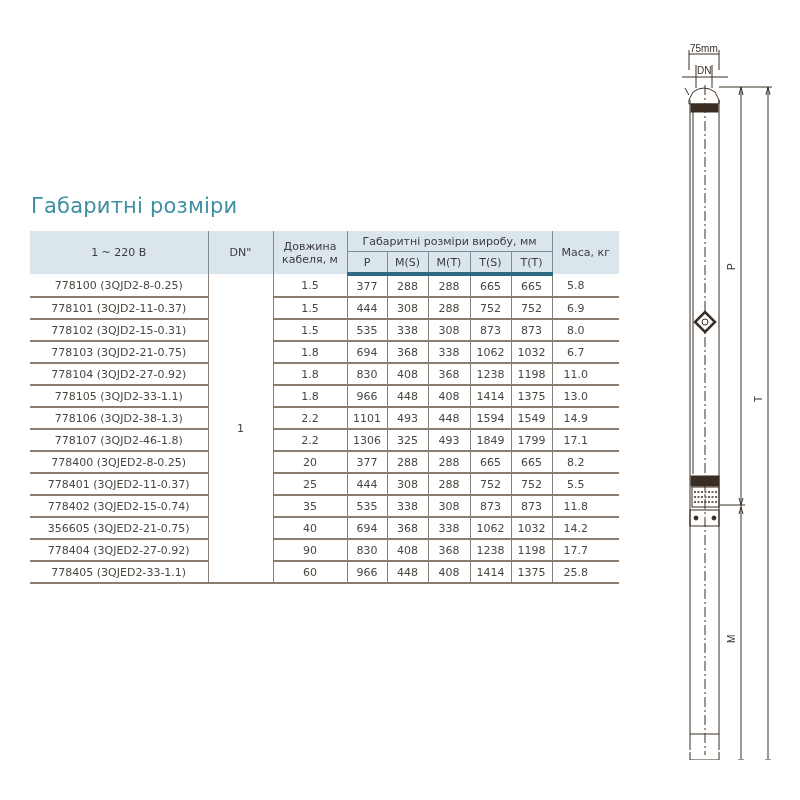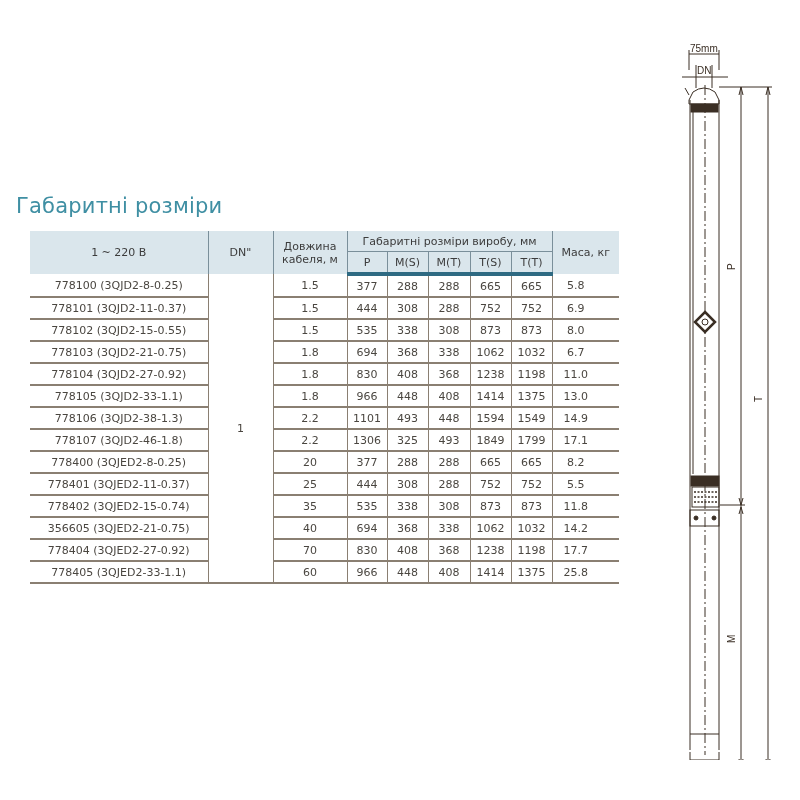--- a/index.html
+++ b/index.html
@@ -4,7 +4,7 @@
 <style>
   html, body { margin: 0; padding: 0; background: #ffffff; }
   body { width: 800px; height: 800px; position: relative; overflow: hidden; font-family: "DejaVu Sans", "Liberation Sans", sans-serif; }
-  .title { position: absolute; left: 16px; top: 194px; font-size: 21px; color: #3f8fa3; font-weight: normal; letter-spacing: 0.2px; }
+  .title { position: absolute; left: 31px; top: 194px; font-size: 21px; color: #3f8fa3; font-weight: normal; letter-spacing: 0.2px; }
   table.spec { position: absolute; left: 30px; top: 231px; border-collapse: collapse; font-size: 11px; color: #4a4640; }
   table.spec th { background: #dae6ec; font-weight: normal; color: #3c3c3c; border-left: 1px solid #7a8f9a; border-right: 1px solid #7a8f9a; height: 20px; padding: 0; text-align: center; line-height: 13px; }
   table.spec thead tr:last-child th { border-bottom: 4px solid #2e6a82; }

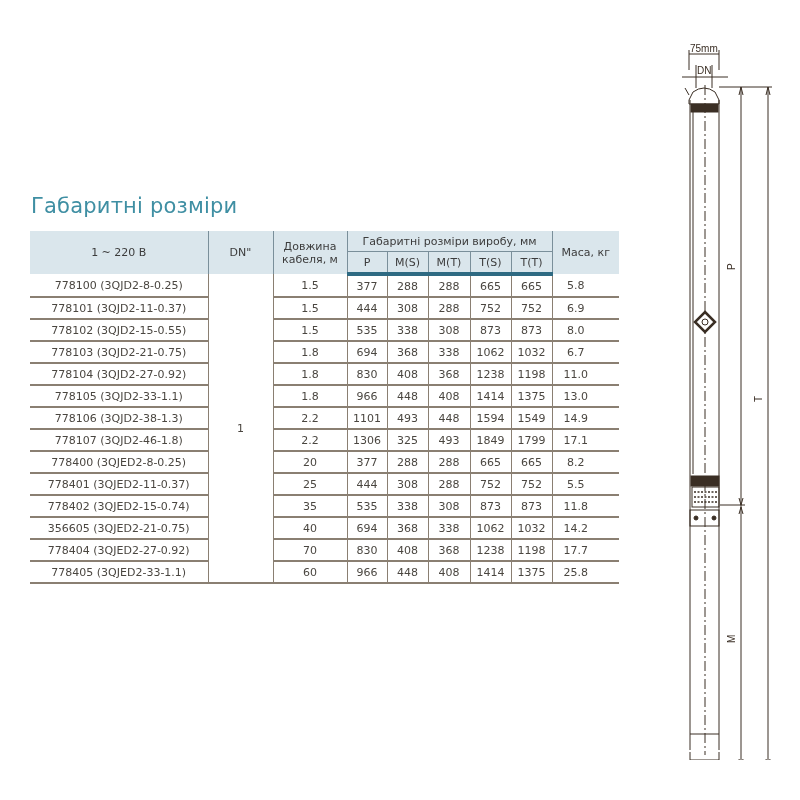--- a/index.html
+++ b/index.html
@@ -77,7 +77,7 @@
         <td class="mass">6.9</td>
       </tr>
       <tr>
-        <td>778102 (3QJD2-15-0.55)</td>
+        <td>778102 (3QJD2-15-0.31)</td>
         <td>1.5</td>
         <td>535</td>
         <td>338</td>

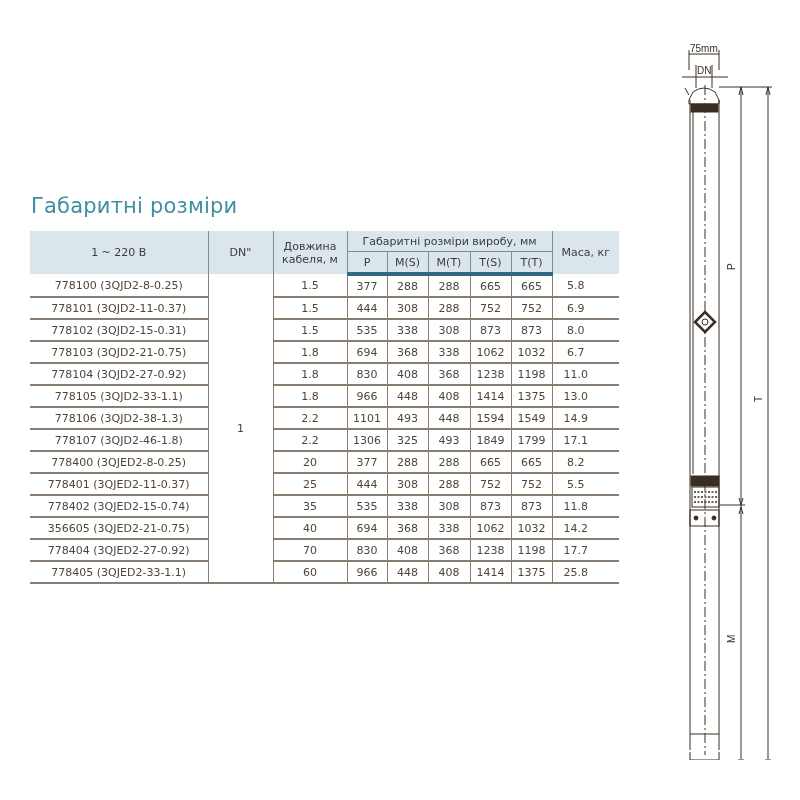--- a/index.html
+++ b/index.html
@@ -178,7 +178,7 @@
       </tr>
       <tr>
         <td>778404 (3QJED2-27-0.92)</td>
-        <td>70</td>
+        <td>90</td>
         <td>830</td>
         <td>408</td>
         <td>368</td>

